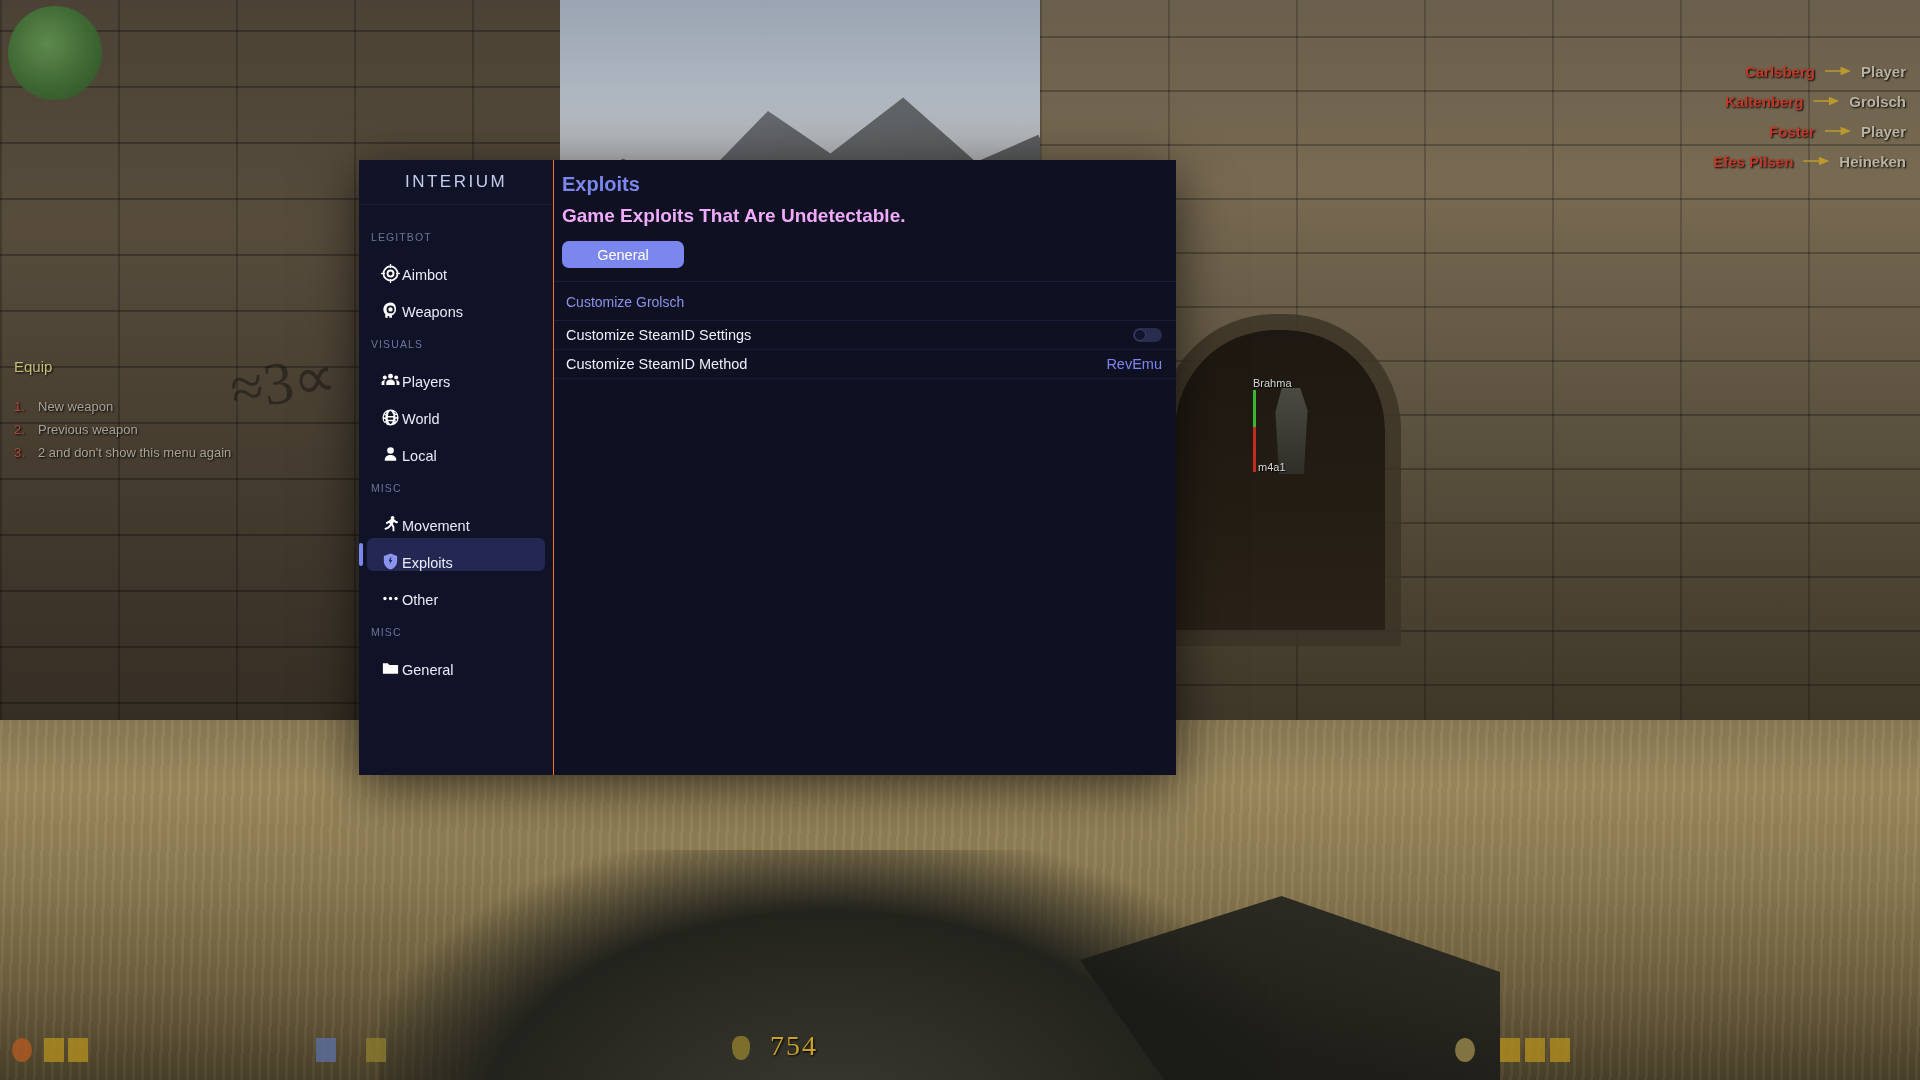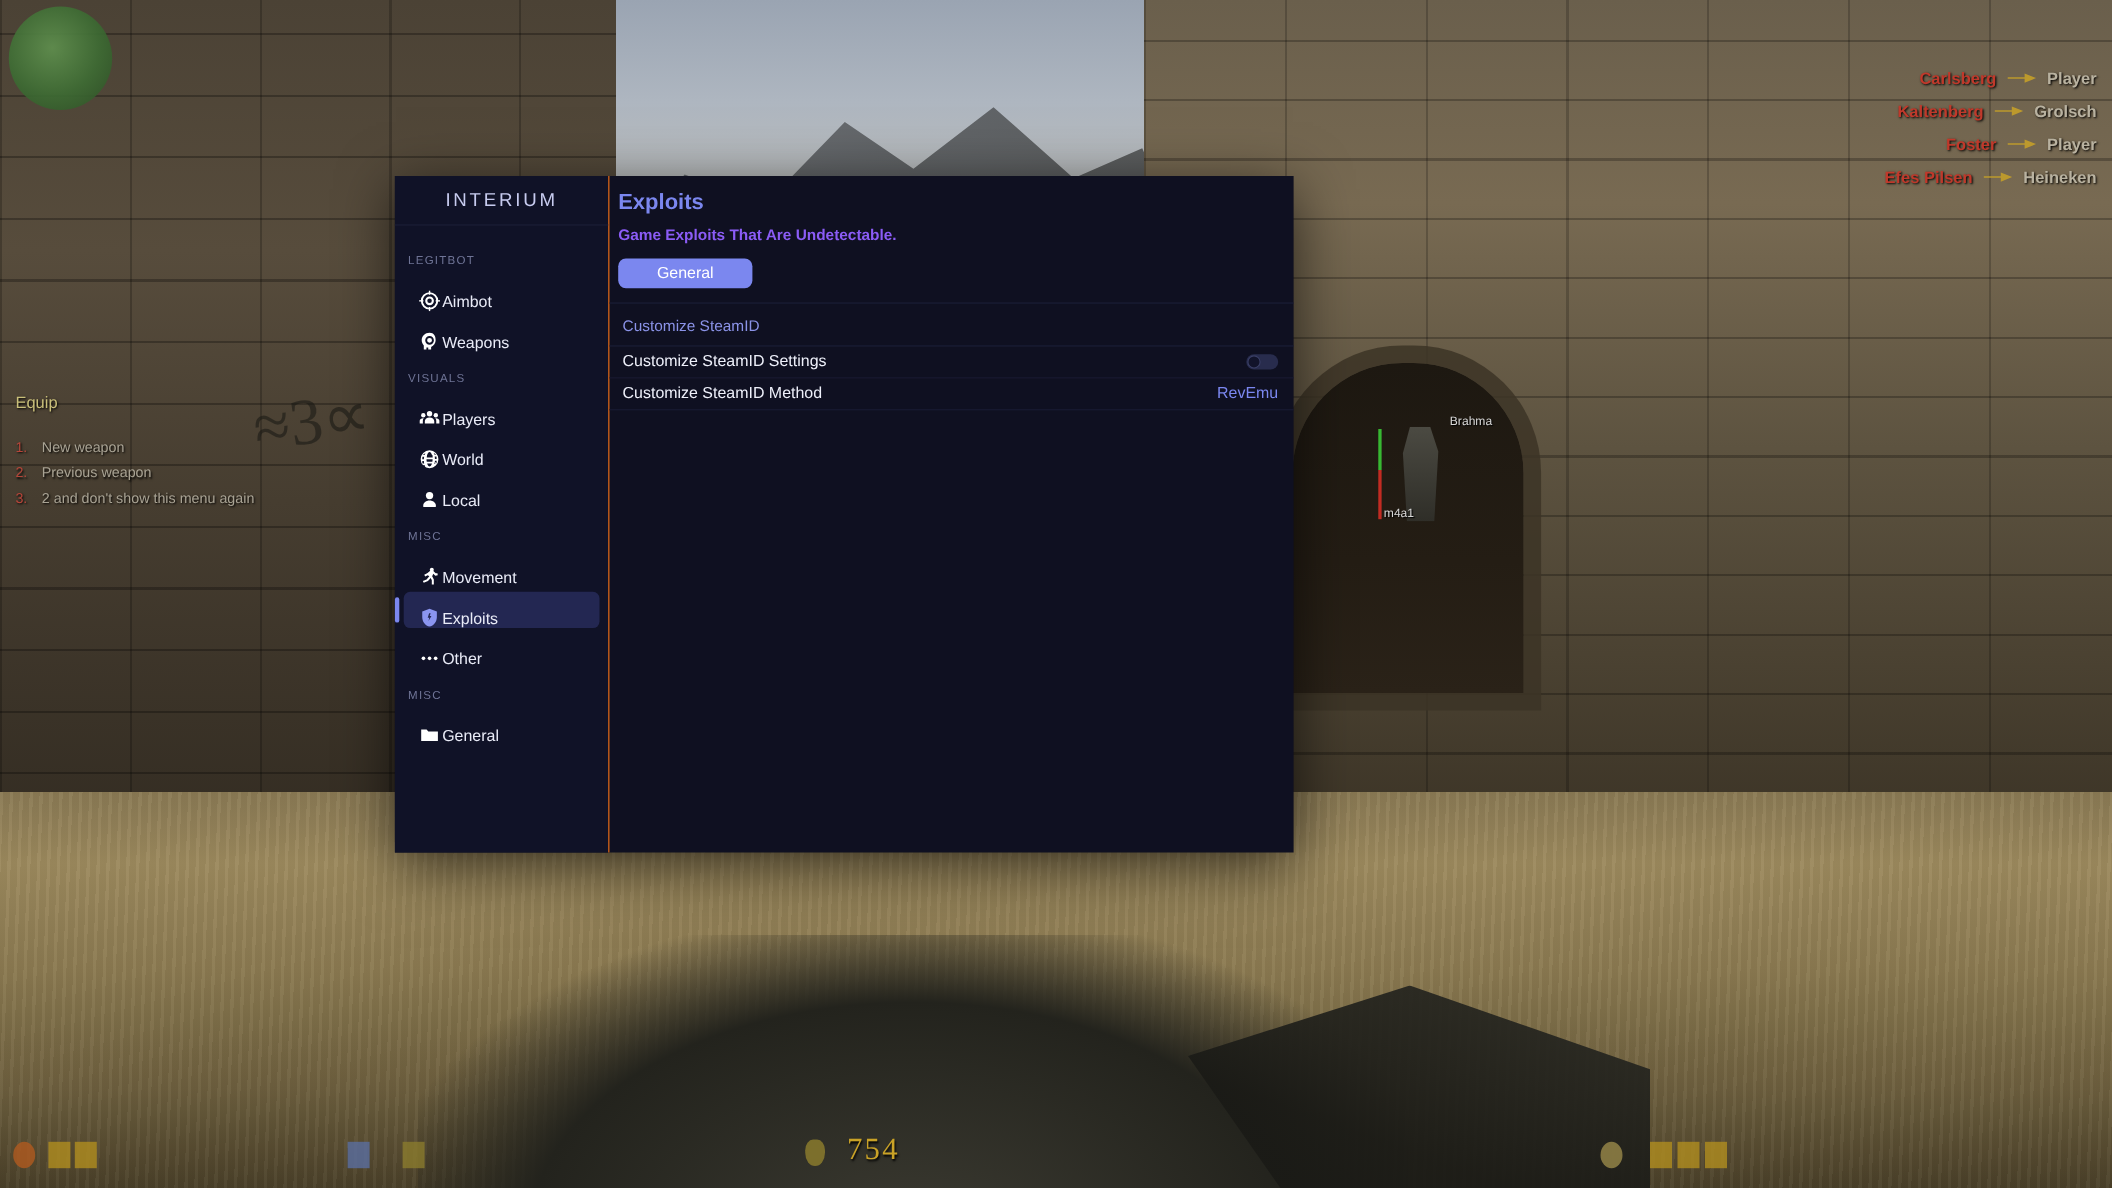--- a/index.html
+++ b/index.html
@@ -173,7 +173,7 @@
   #content { flex:1; display:flex; flex-direction:column; }
   #content-head { padding:13px 0 0 8px; border-bottom:1px solid #1c1e38; }
   #page-title { color:#7b87ef; font-size:20px; font-weight:bold; margin-left:0; }
-  #page-sub { color:#8b5cf6; font-size:14px; font-weight:bold; margin-top:9px; }
+  #page-sub { color:#f0abfc; font-size:19px; font-weight:bold; margin-top:9px; }
   #tabs { margin-top:14px; padding-bottom:13px; }
   .tab {
     display:inline-flex; align-items:center; justify-content:center;

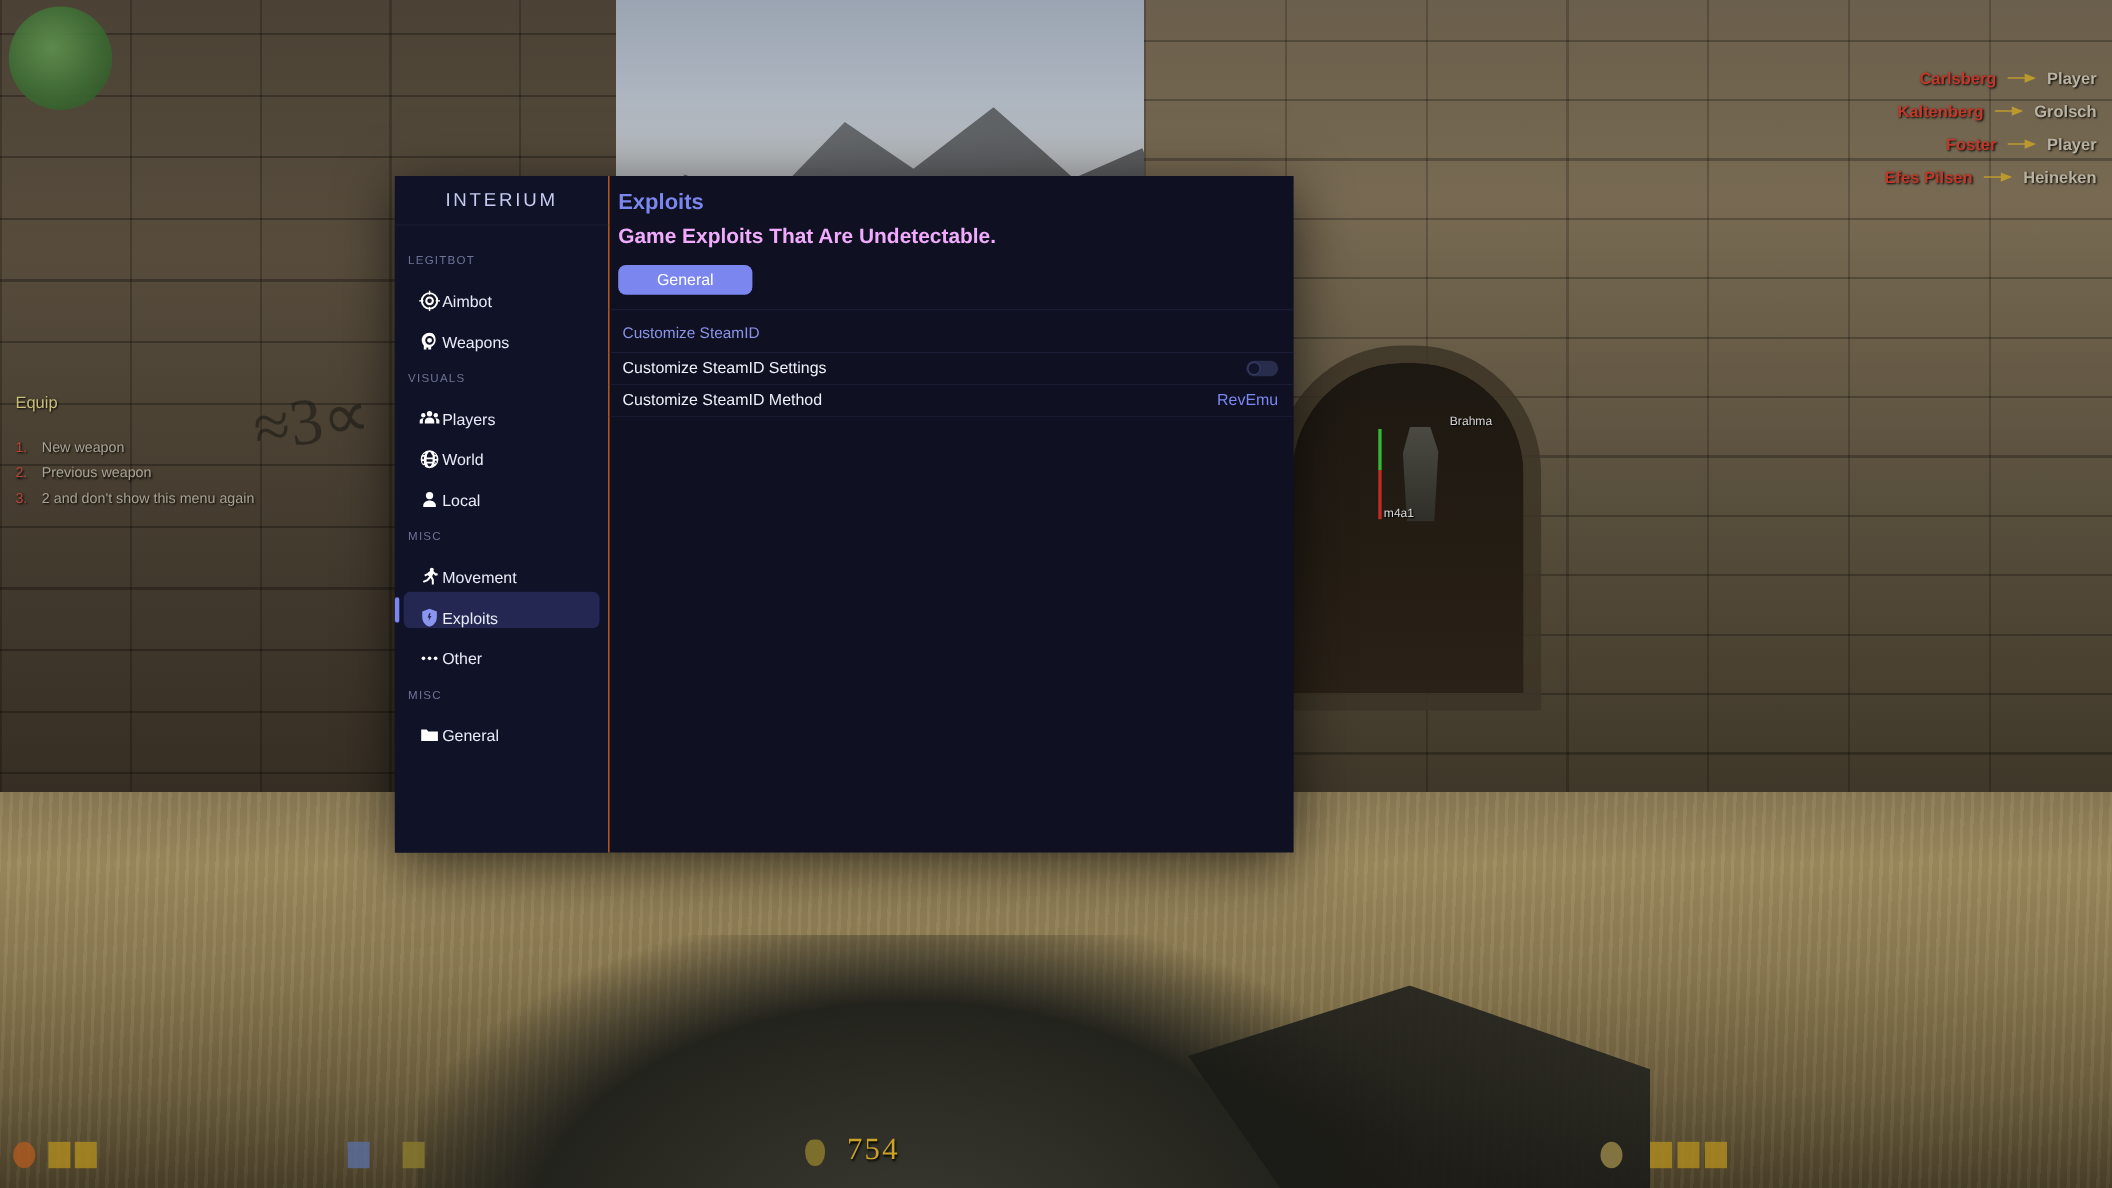--- a/index.html
+++ b/index.html
@@ -421,7 +421,7 @@
     <div id="panels">
 
       <div class="panel">
-        <div class="panel-title">Customize SteamID</div>
+        <div class="panel-title">Customize Grolsch</div>
 
         <div class="row">
           <span class="row-label">Customize SteamID Settings</span>

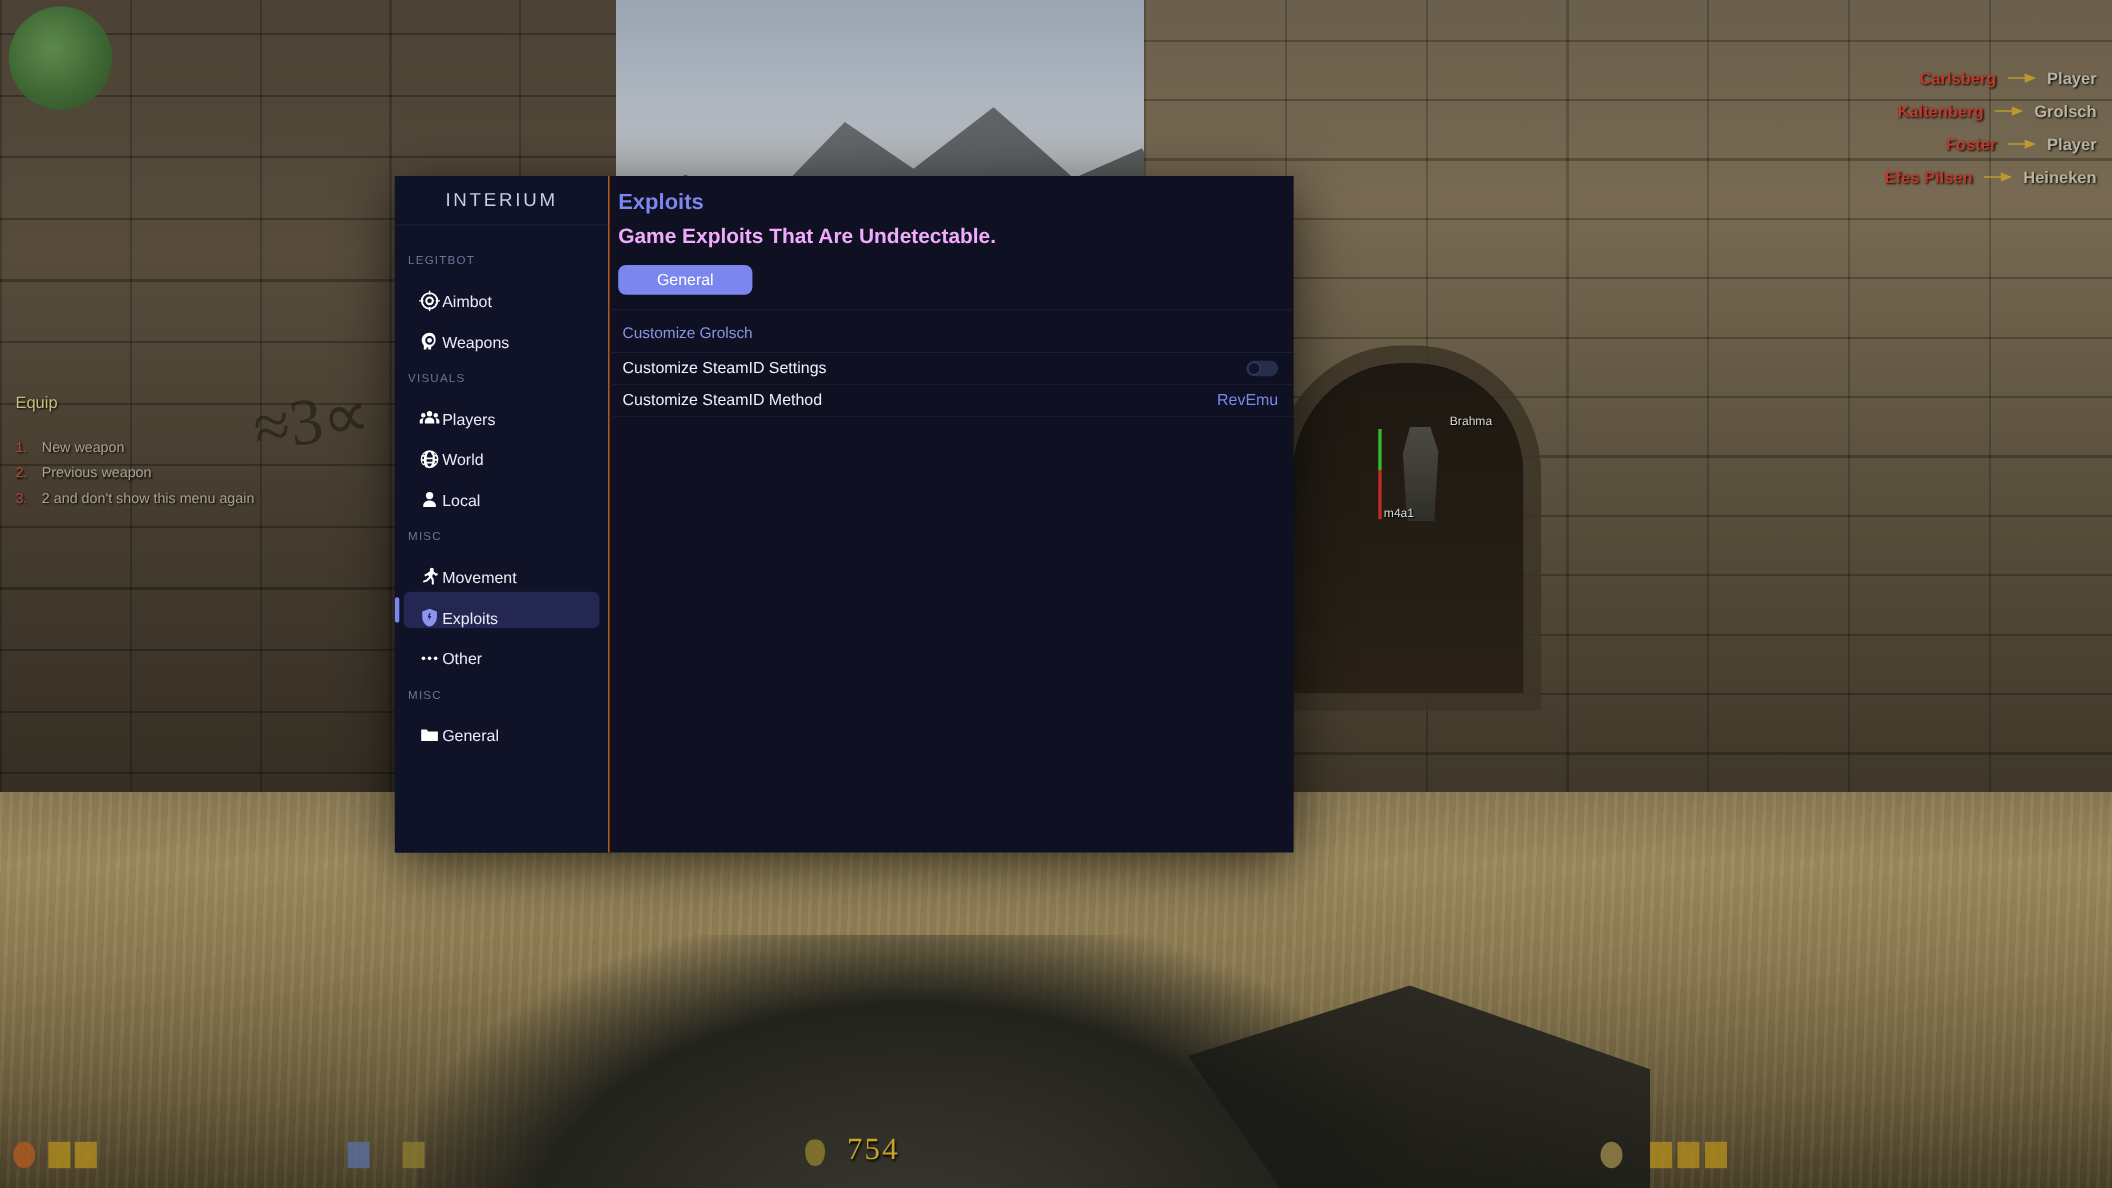--- a/index.html
+++ b/index.html
@@ -92,7 +92,7 @@
     background:linear-gradient(180deg,#37b832 0%,#37b832 45%,#c22b22 45%,#c22b22 100%);
   }
   .enemy-name {
-    position:absolute; left:1318px; top:377px; color:#d7d7d7;
+    position:absolute; left:1253px; top:377px; color:#d7d7d7;
     font-size:11px; text-shadow:1px 1px 1px #000;
   }
   .enemy-weap {

